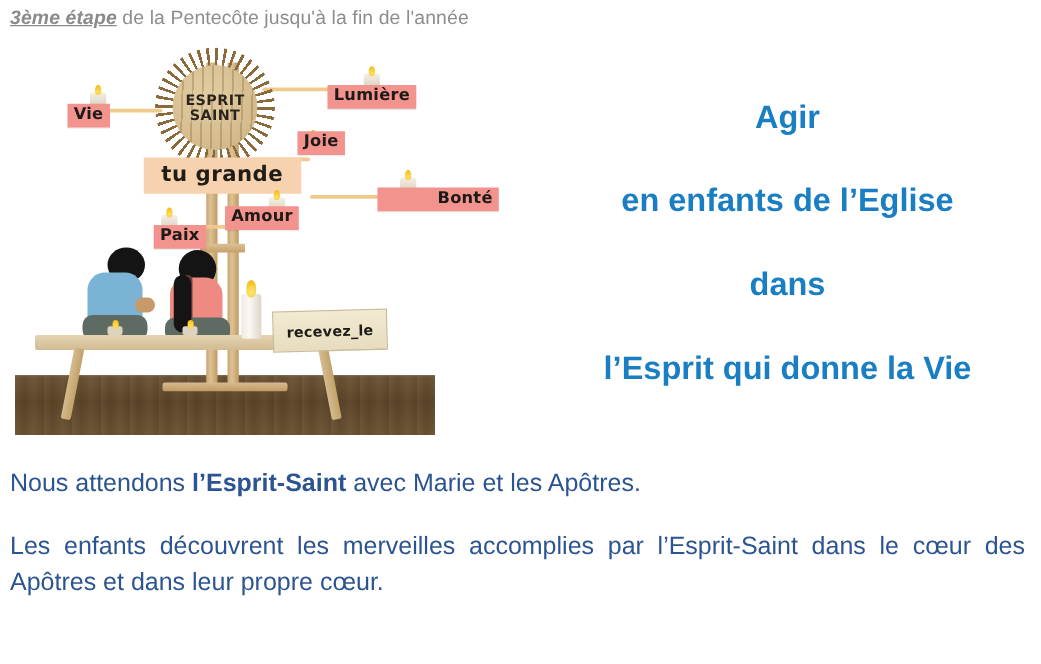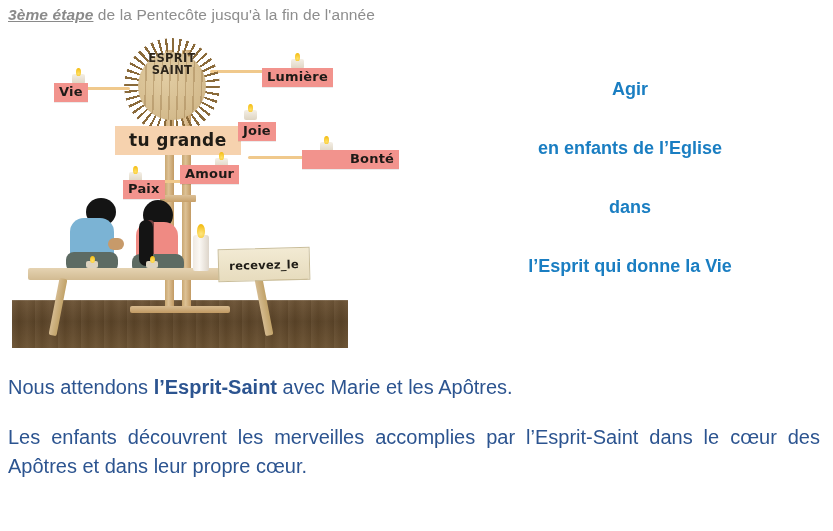--- a/index.html
+++ b/index.html
@@ -113,6 +113,7 @@
         rgba(0,0,0,0) 8px),
       radial-gradient(circle at 40% 35%, #e2cda3, #d4bb8d 70%, #c3a878);
     display: flex;
+    align-items: center;
     justify-content: center;
   }
   .disc-text {

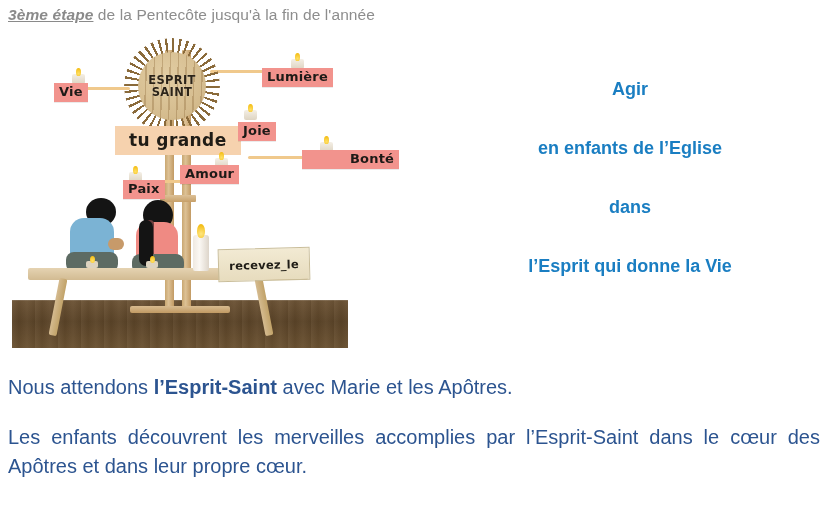--- a/index.html
+++ b/index.html
@@ -279,7 +279,7 @@
     text-align: center;
     color: #1a7ec2;
     font-weight: bold;
-    font-size: 18px;
+    font-size: 26px;
     line-height: 1.0;
   }
   #headline .hl {

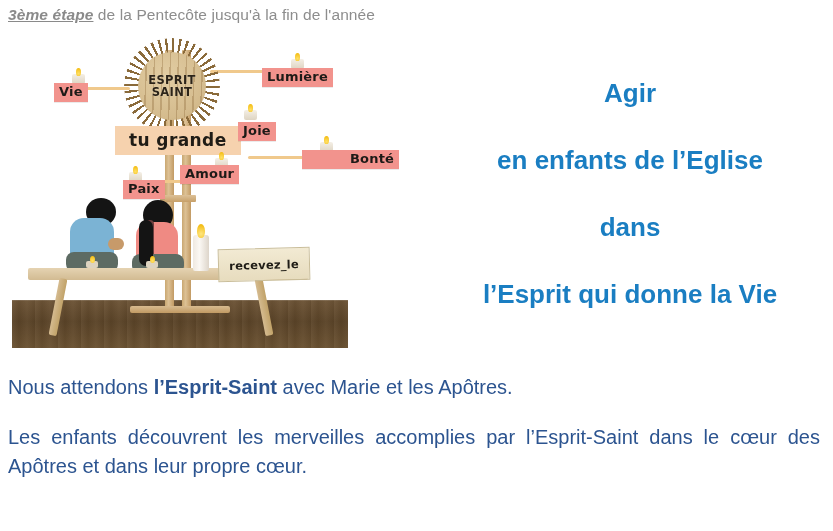--- a/index.html
+++ b/index.html
@@ -346,7 +346,7 @@
 
     <div class="tag" style="left:44px;  top:53px;">Vie</div>
     <div class="tag" style="left:252px; top:38px;text-align:center;">Lumière</div>
-    <div class="tag" style="left:228px; top:92px;">Joie</div>
+    <div class="tag" style="left:228px; top:75px;">Joie</div>
     <div class="tag" style="left:292px; top:120px;padding-left:48px;">Bonté</div>
     <div class="tag" style="left:170px; top:135px;">Amour</div>
     <div class="tag" style="left:113px; top:150px;">Paix</div>

